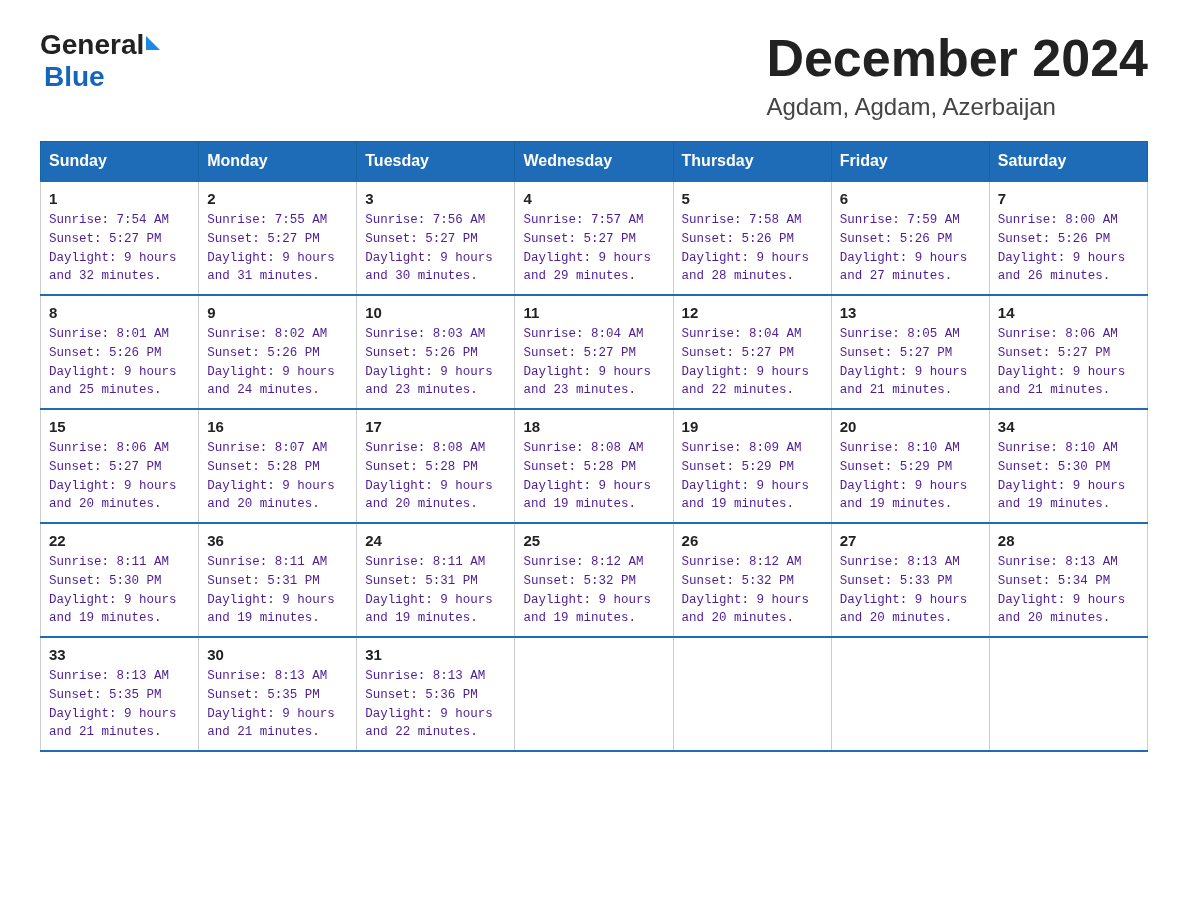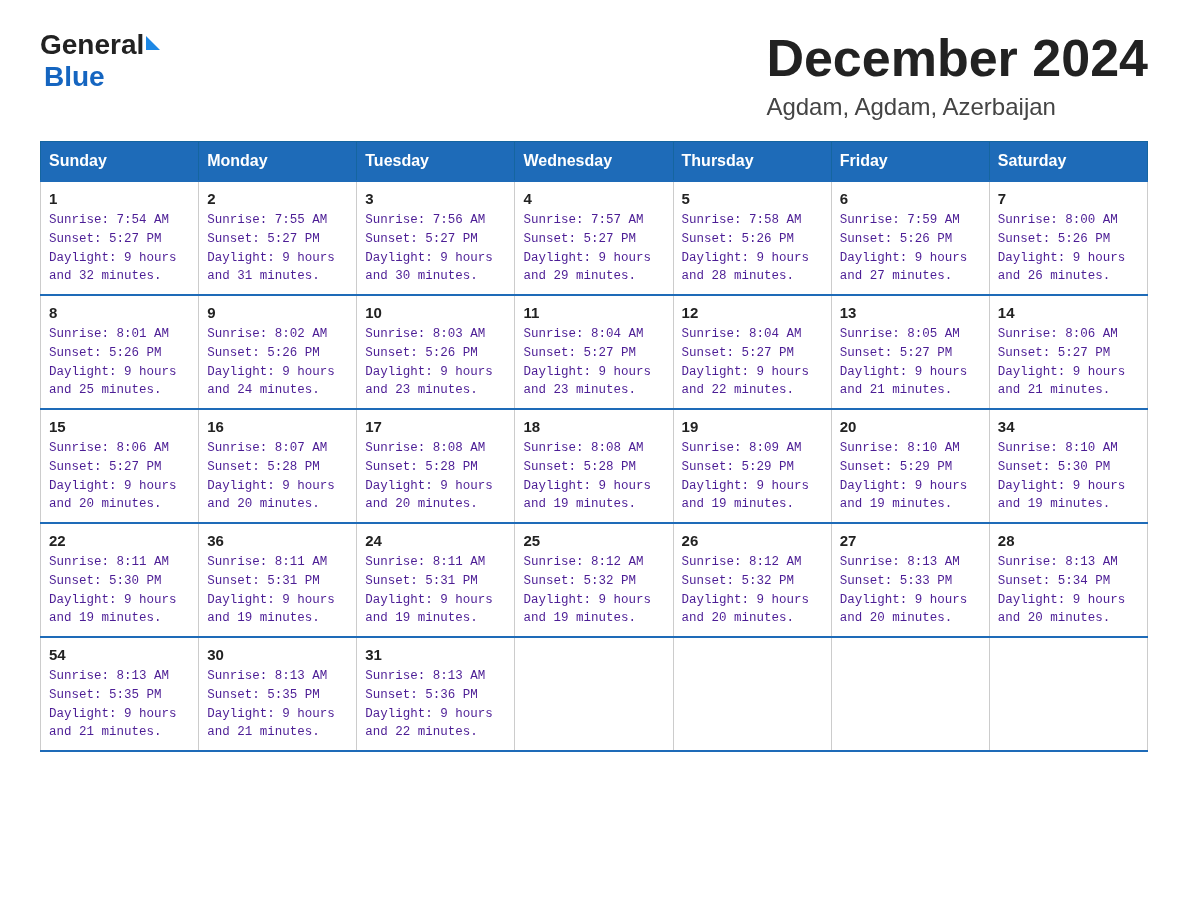--- a/index.html
+++ b/index.html
@@ -253,7 +253,7 @@
       </tr>
       <tr class="last-row">
         <td>
-          <span class="day-number">54</span>
+          <span class="day-number">33</span>
           <div class="day-info">Sunrise: 8:13 AM<br>Sunset: 5:35 PM<br>Daylight: 9 hours<br>and 21 minutes.</div>
         </td>
         <td>

